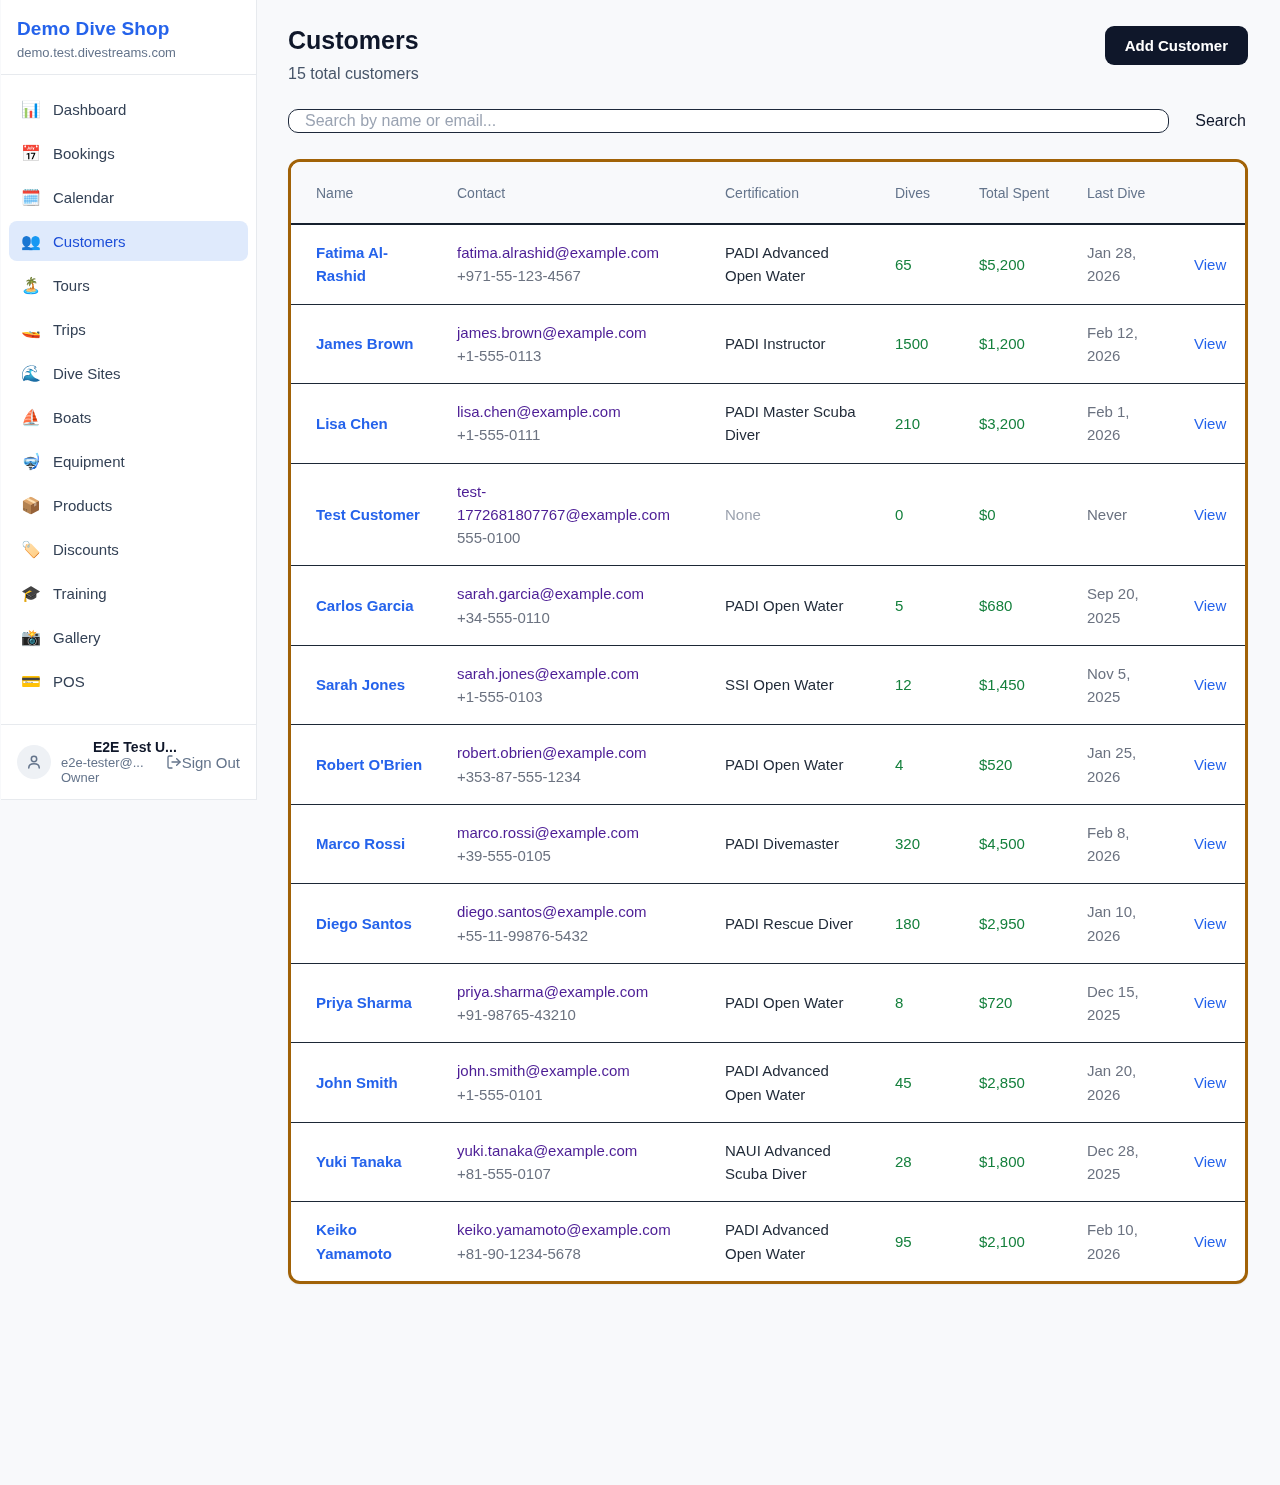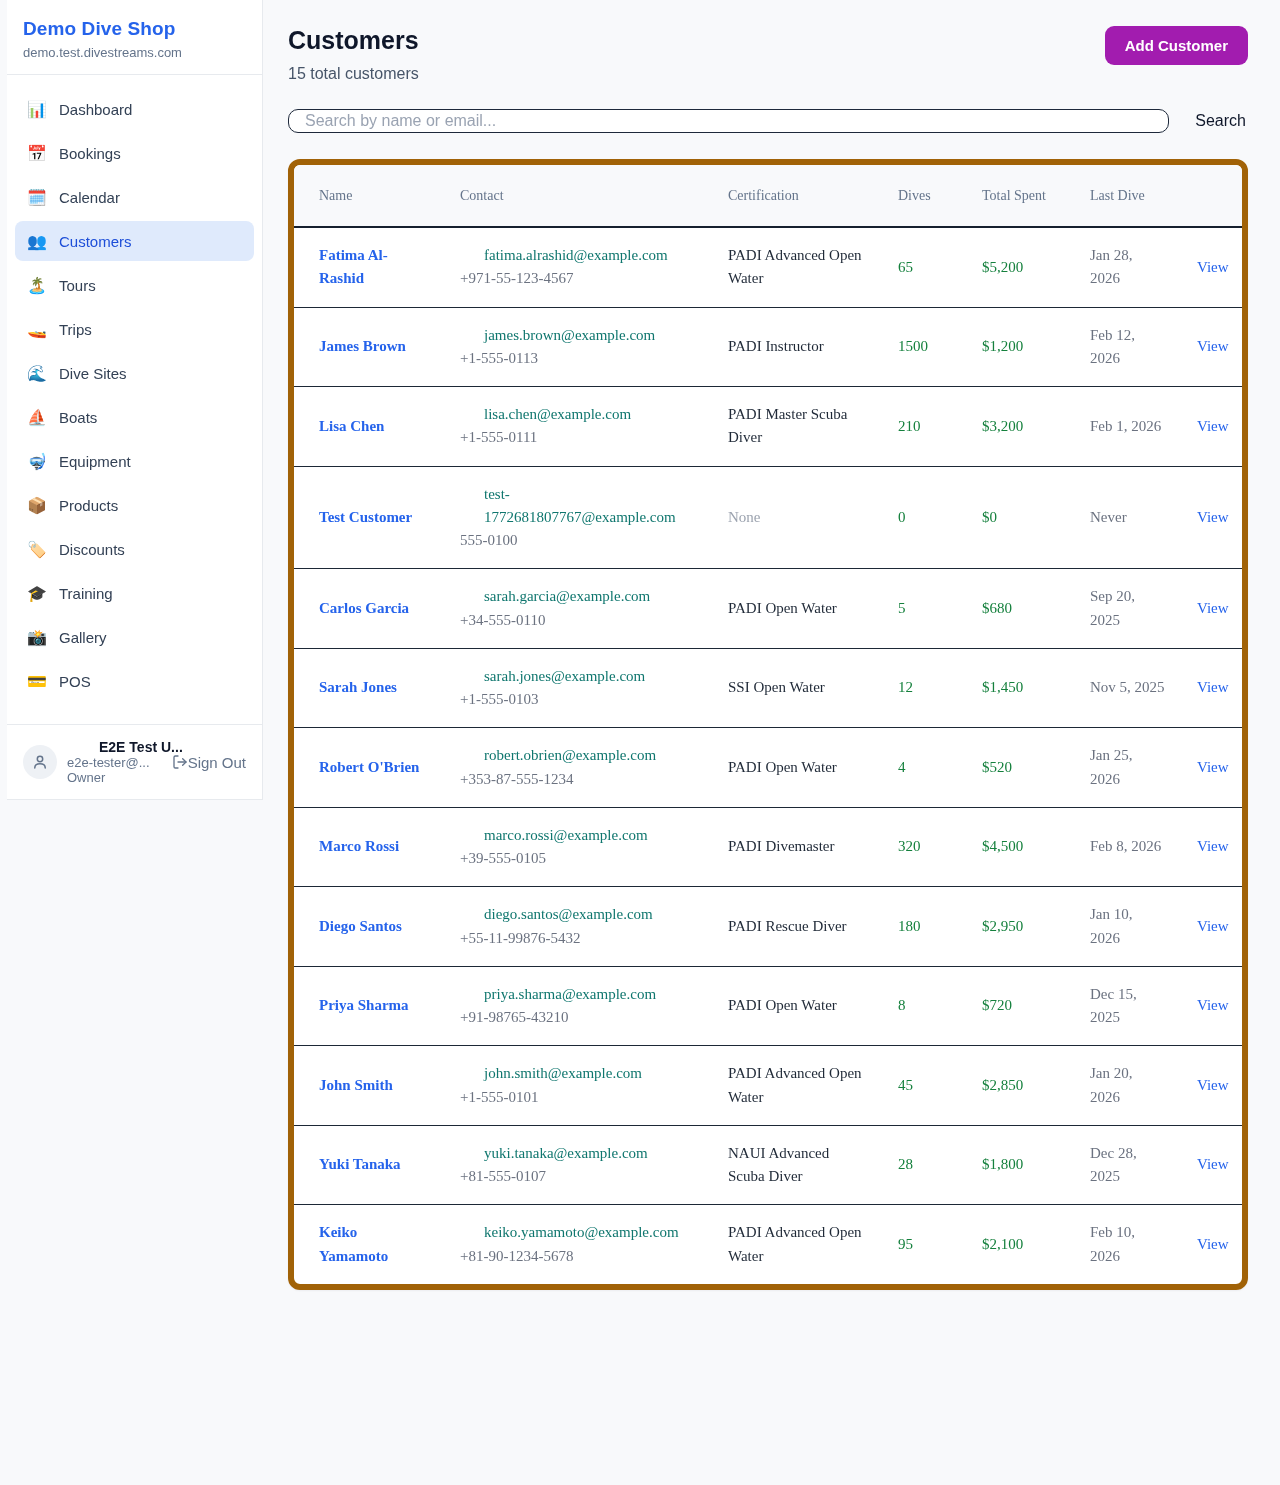--- a/index.html
+++ b/index.html
@@ -14,7 +14,7 @@
 
   
   .sidebar {
-    position:absolute; left:7px; top:0;
+    position:absolute; left:1px; top:0;
     width:256px; height:800px;
     background:#ffffff;
     border-right:1px solid #e7eaee;

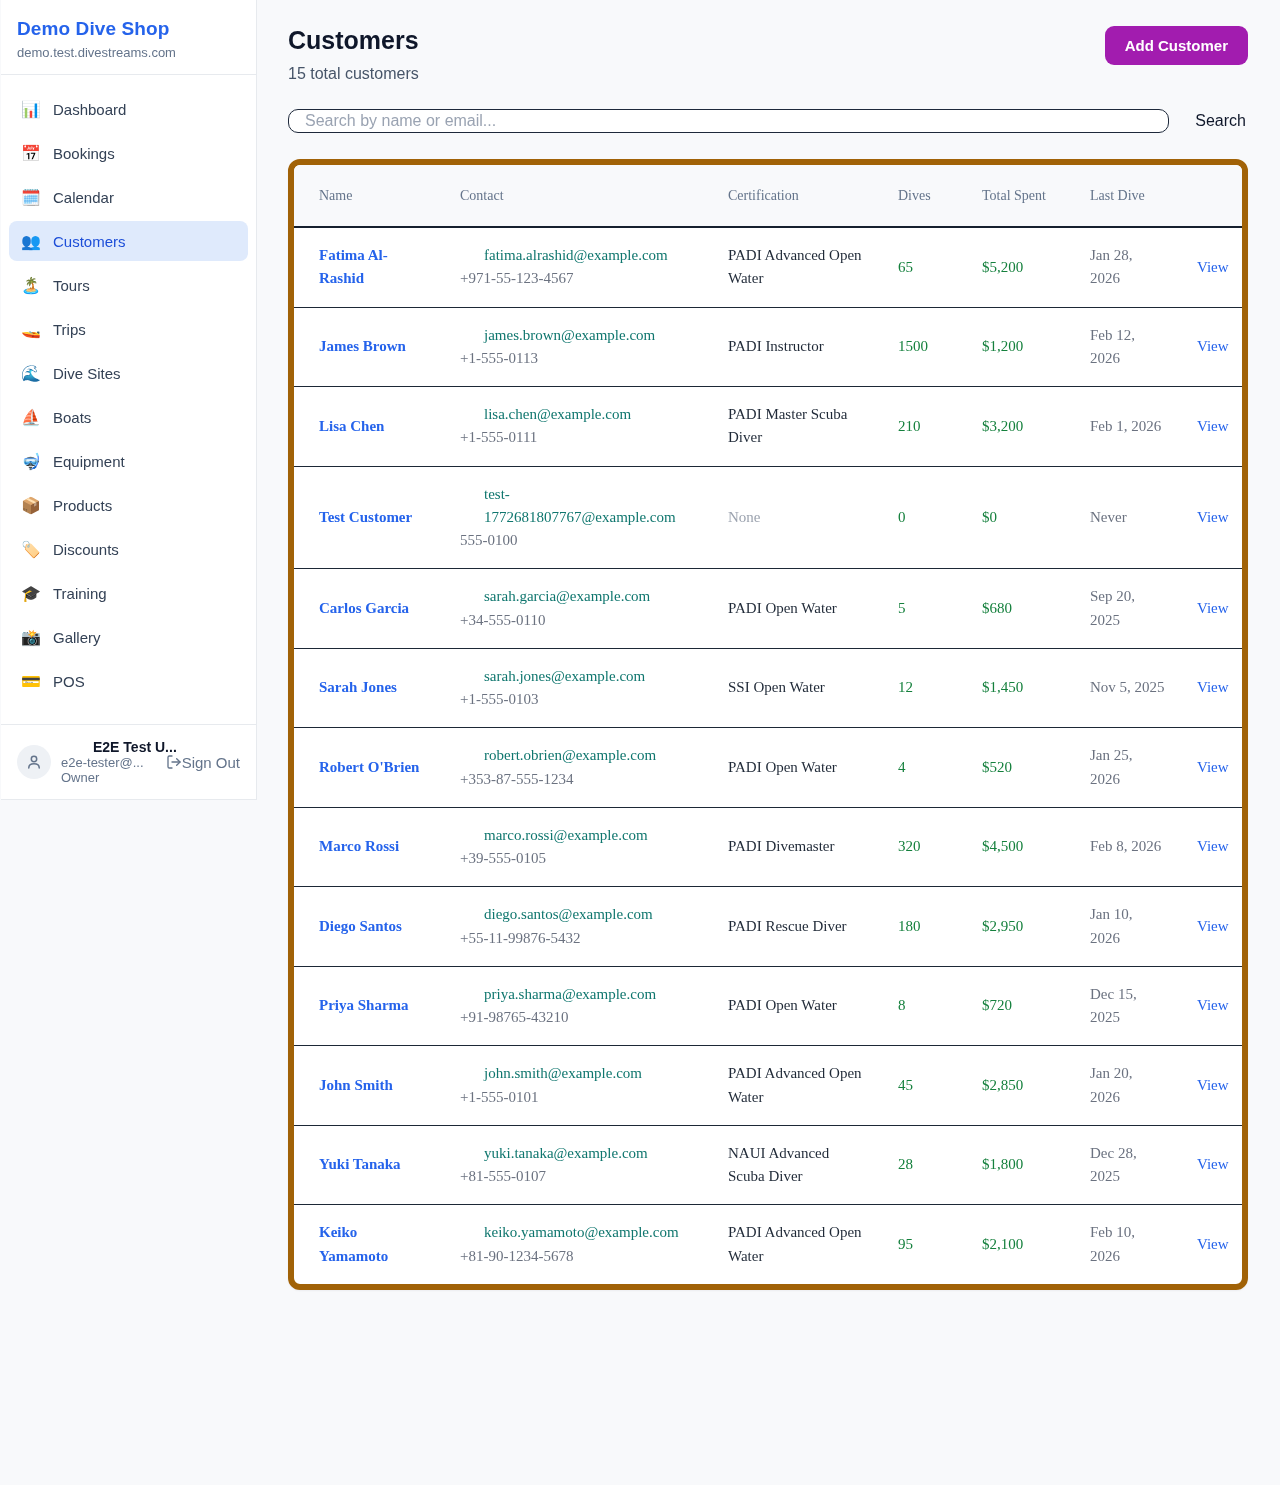--- a/index.html
+++ b/index.html
@@ -61,7 +61,7 @@
   .page-title { font-size:25px; font-weight:700; color:#0f172a; }
   .page-sub { font-size:16px; color:#475569; margin-top:10px; }
   .btn-primary {
-    background:#a21caf; color:#ffffff; border:none;
+    background:#0f172a; color:#ffffff; border:none;
     font-family:inherit; font-size:15px; font-weight:600;
     padding:11px 20px; border-radius:9px; cursor:pointer;
   }

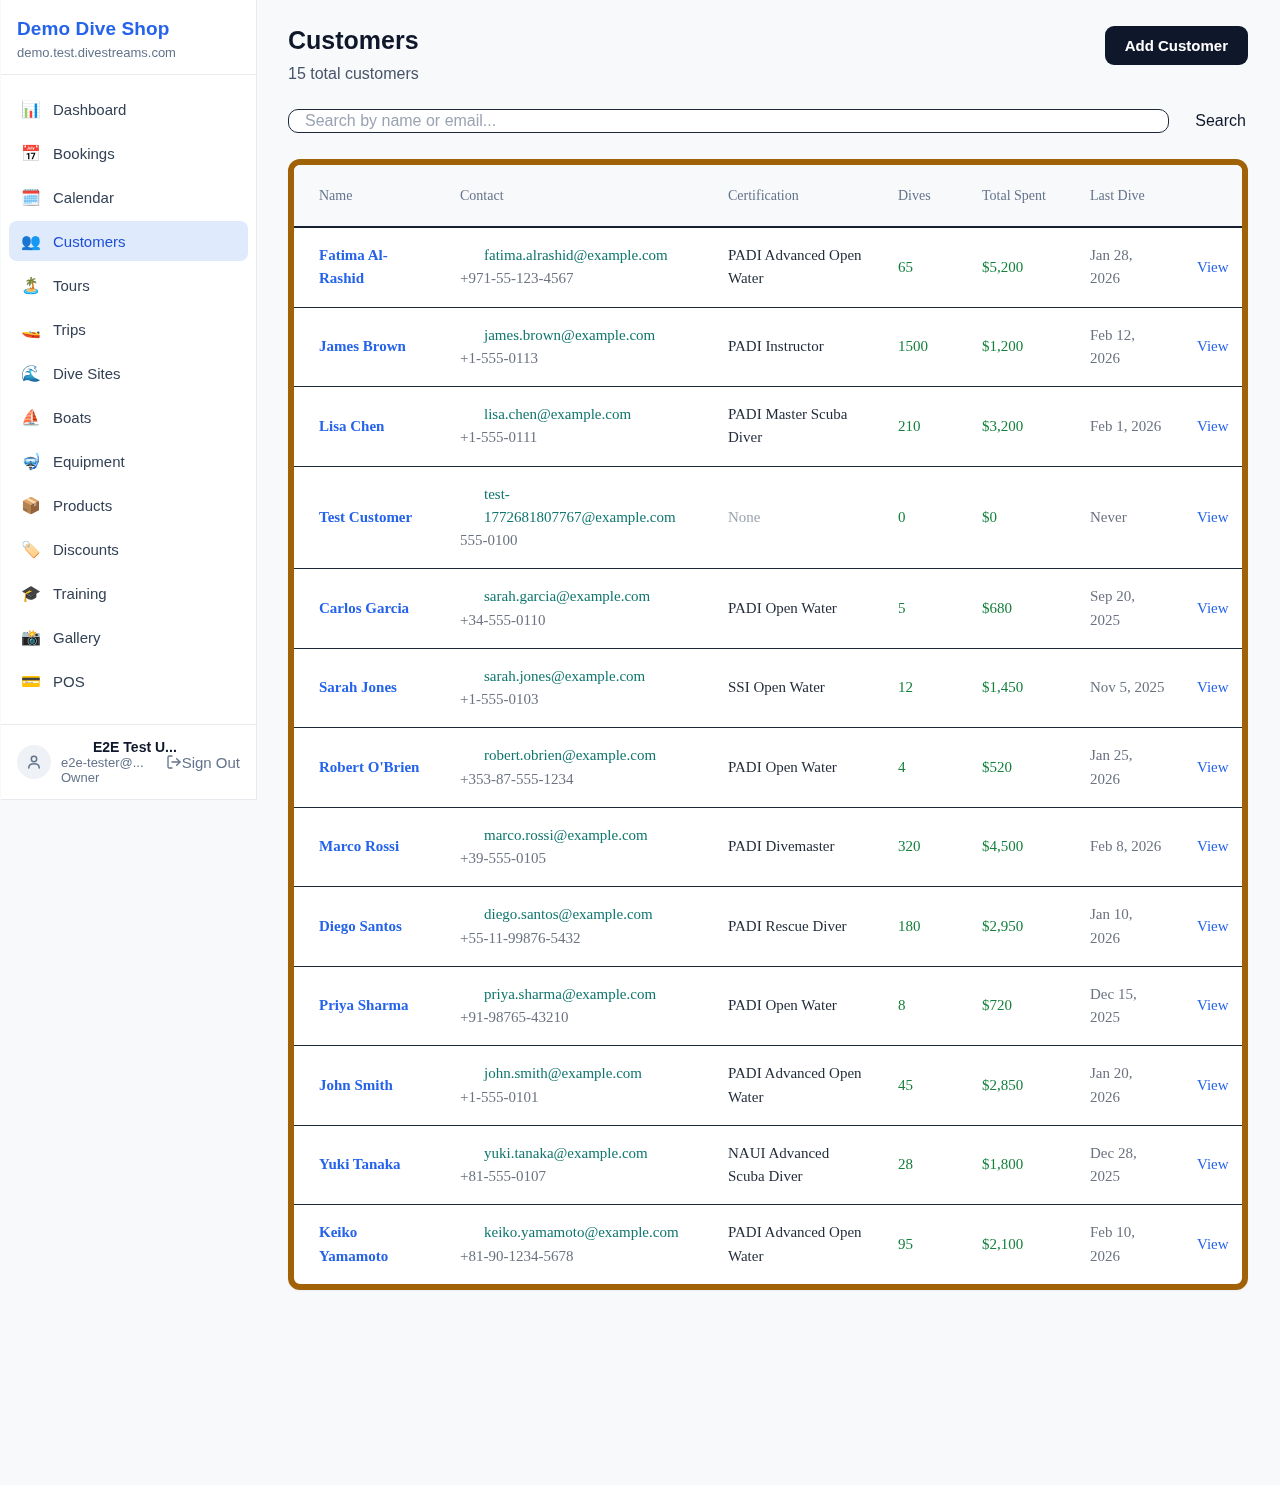--- a/index.html
+++ b/index.html
@@ -83,10 +83,9 @@
   
   .table-card {
     margin-top:26px; background:#ffffff;
-    border:6px solid #a16207; border-radius:12px;
+    border:3px solid #a16207; border-radius:12px;
     box-shadow:0 1px 2px rgba(15,23,42,.05);
     overflow:hidden;
-    font-family:Liberation Serif, serif;
   }
   table { width:100%; border-collapse:collapse; table-layout:fixed; }
   thead th {

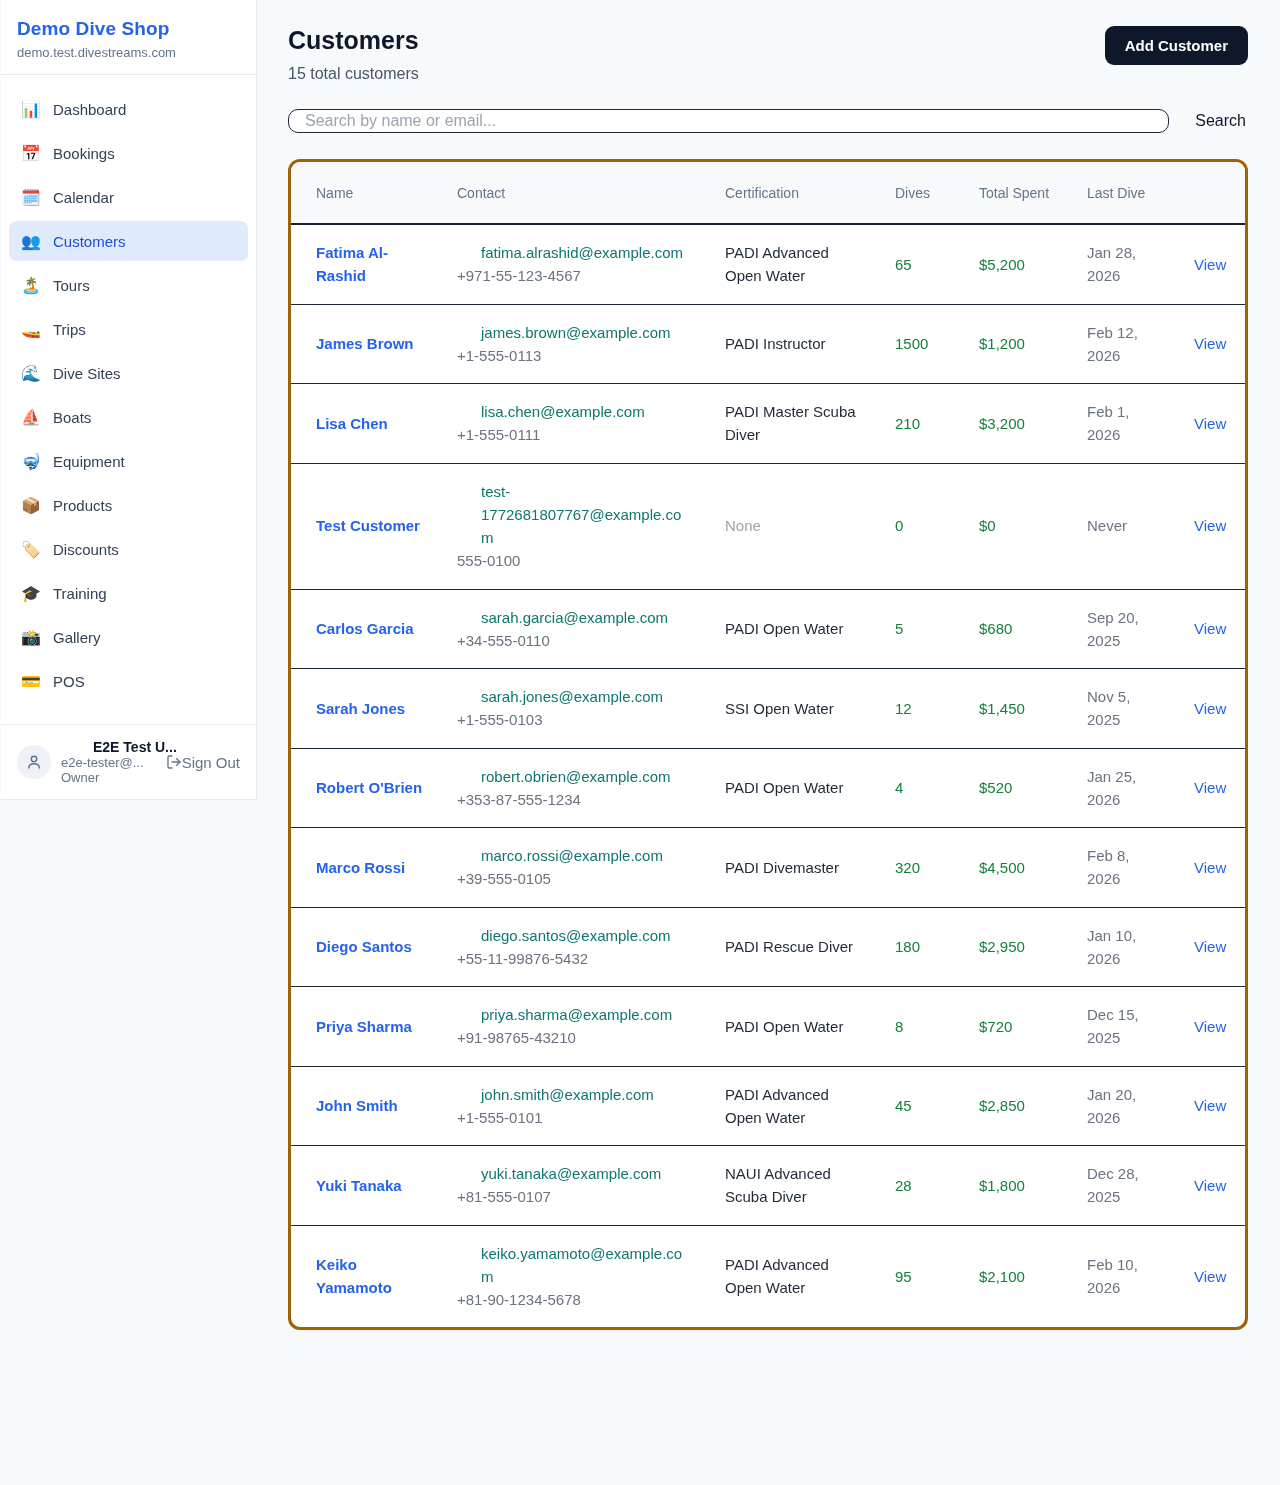--- a/index.html
+++ b/index.html
@@ -101,7 +101,7 @@
   tbody tr:last-child { border-bottom:none; }
 
   .name-link { color:#2563eb; font-weight:600; text-decoration:none; cursor:pointer; display:inline-block; }
-  .email { color:#0f766e; word-break:break-word;margin-left:24px; }
+  .email { color:#4c1d95; word-break:break-word; }
   .phone { color:#6b7280; }
   .td-cert { color:#1f2937; }
   .td-cert.cert-none { color:#9ca3af; }

